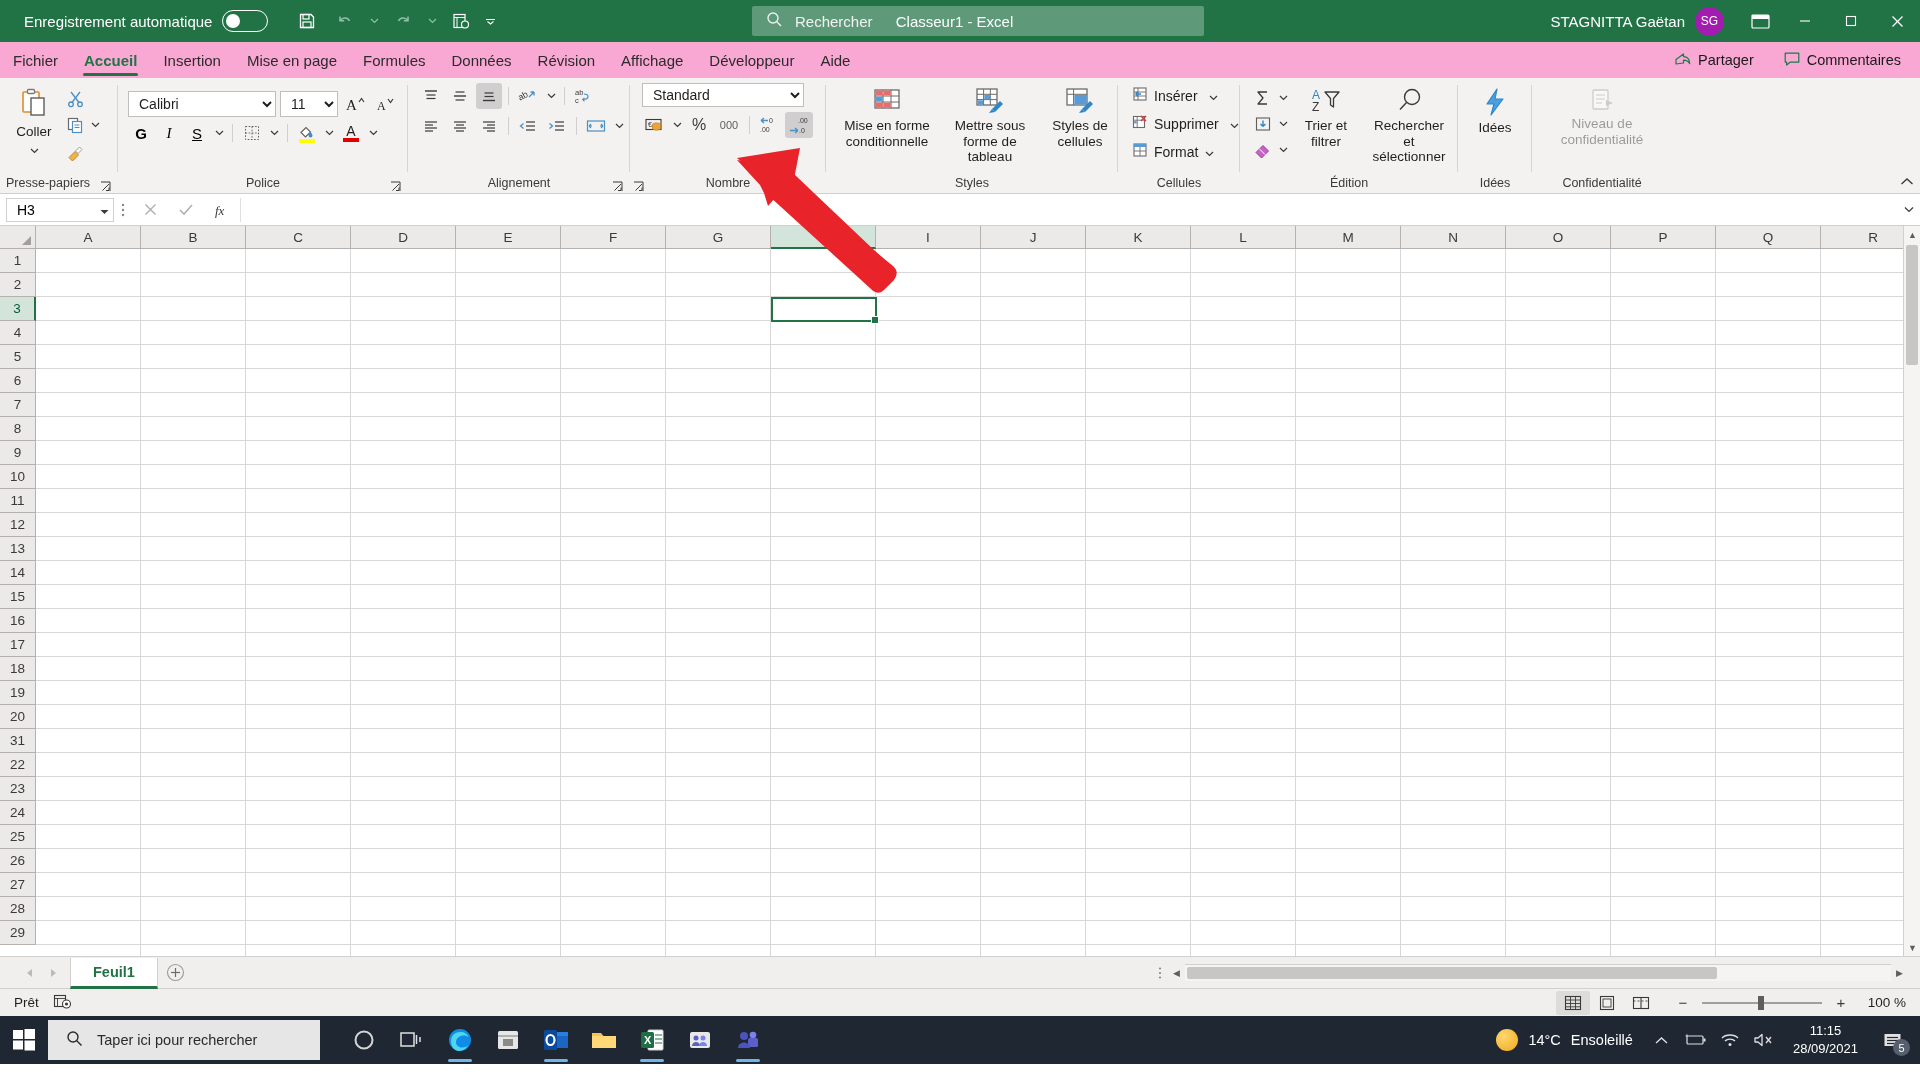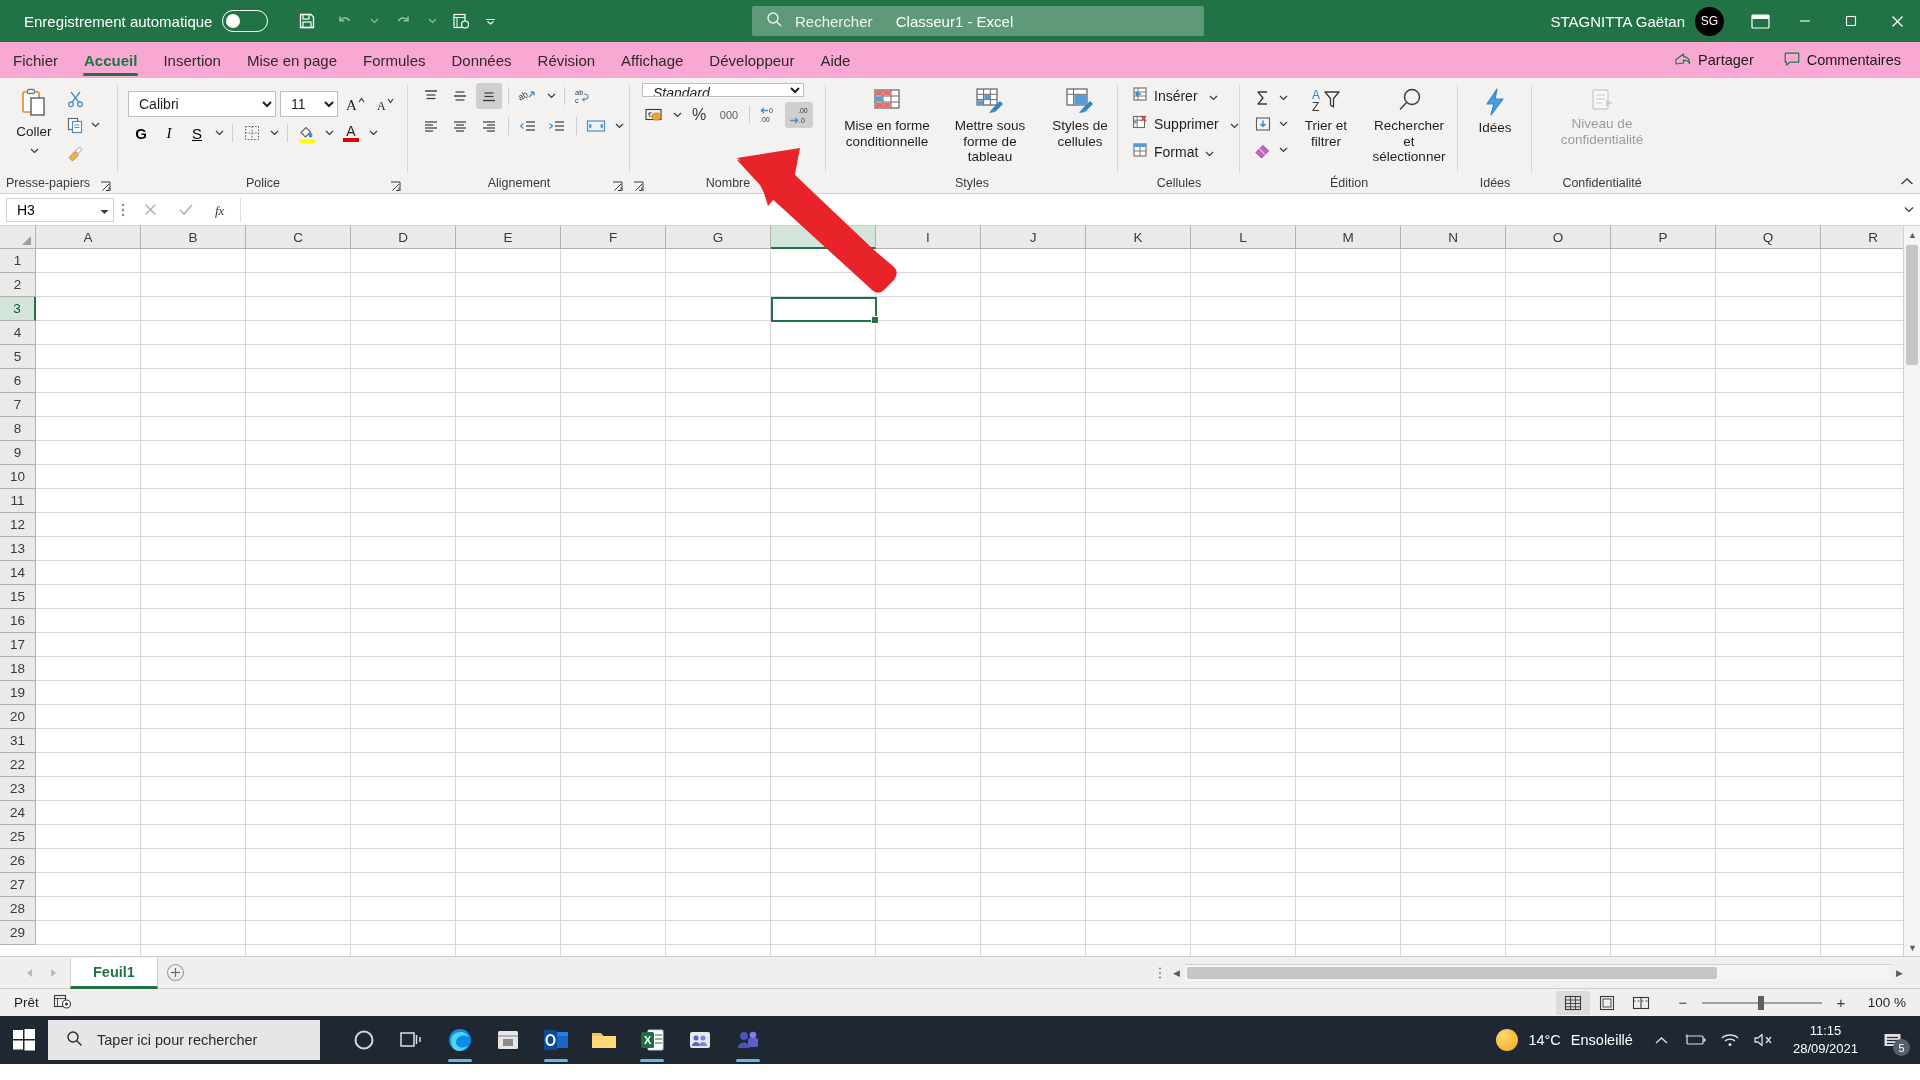--- a/index.html
+++ b/index.html
@@ -50,7 +50,7 @@
   }
   .username { font-size: 15px; margin-right: 10px; white-space: nowrap; }
   .avatar {
-    width: 29px; height: 29px; border-radius: 50%; background: #000000;
+    width: 29px; height: 29px; border-radius: 50%; background: #a21caf;
     display: flex; align-items: center; justify-content: center;
     font-size: 12px; color: #fff; margin-right: 14px; cursor: pointer;
   }

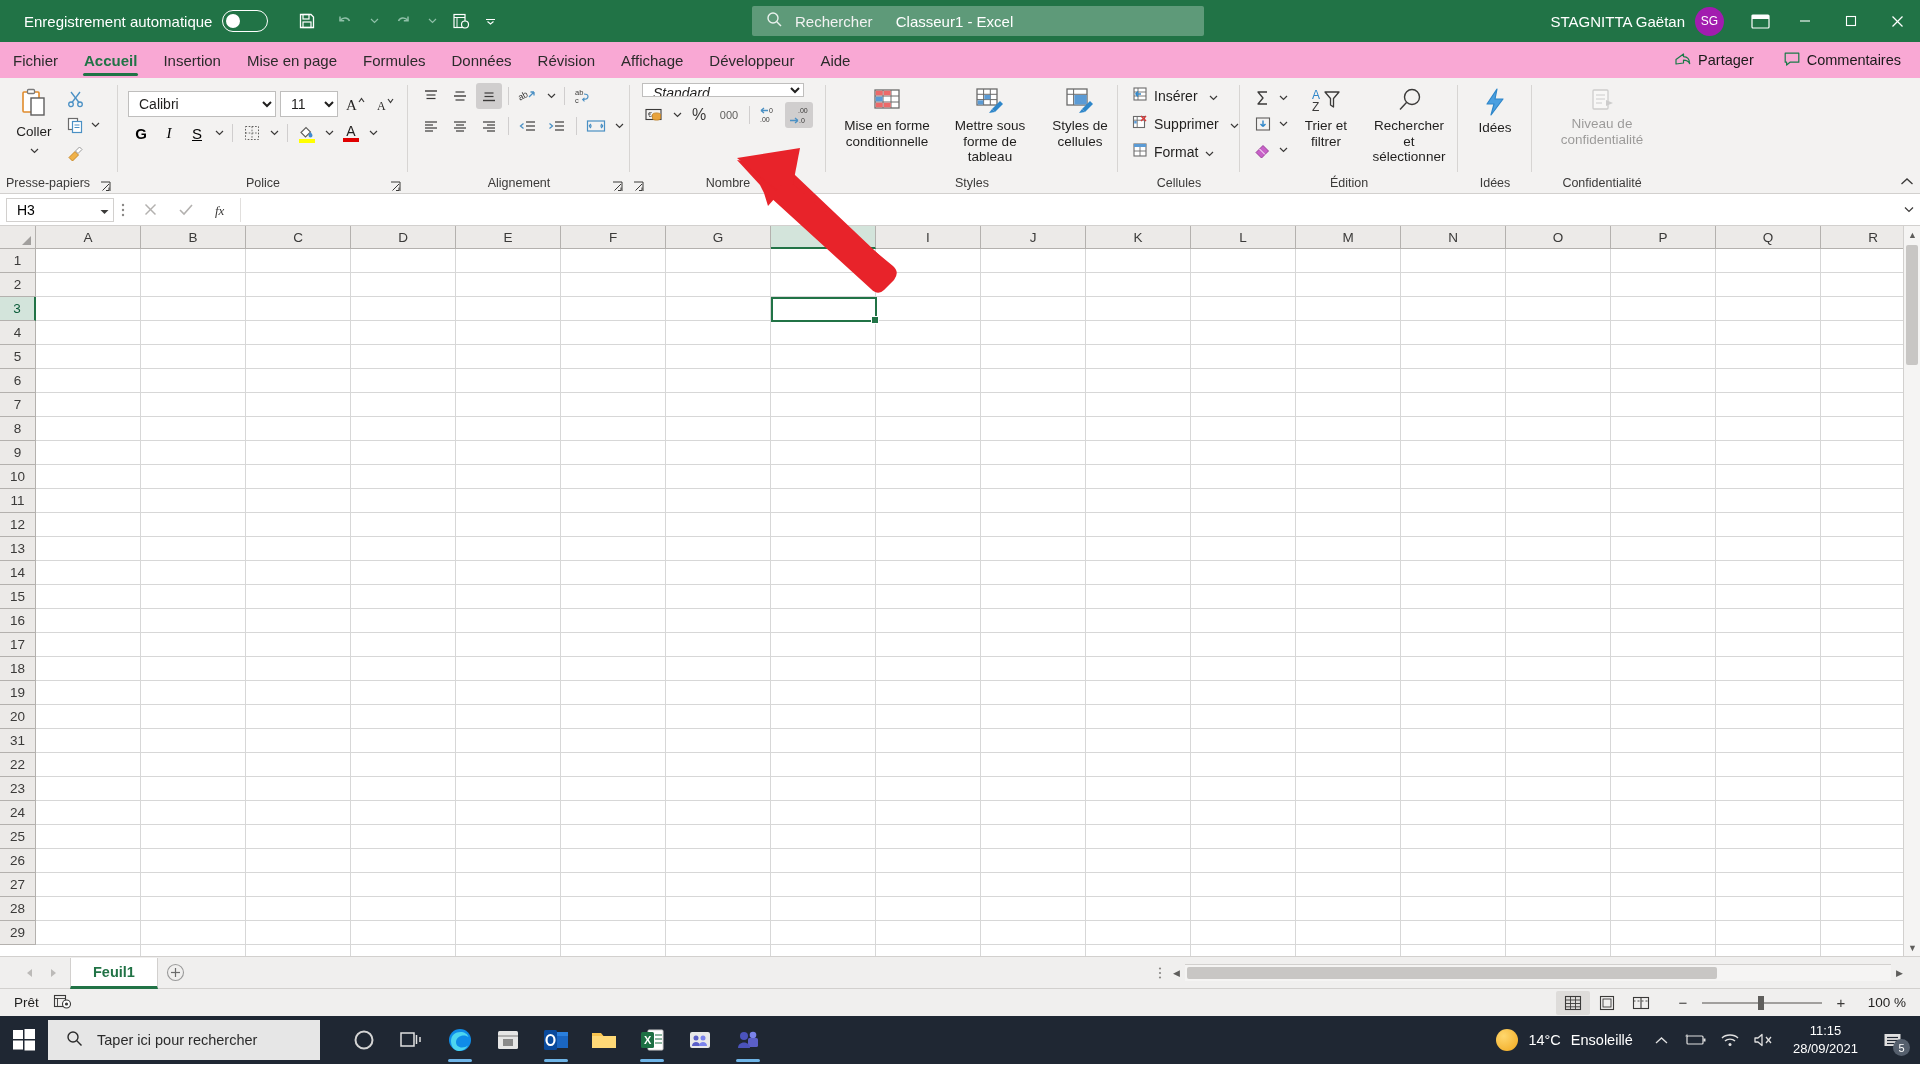--- a/index.html
+++ b/index.html
@@ -656,7 +656,7 @@
 
     <div class="rgroup" style="width:196px;">
       <div class="rgroup-body" style="flex-direction:column;padding-left:12px;gap:5px;">
-        <select class="rb" style="width:162px;height:14px;font-style:italic;">
+        <select class="rb" style="width:162px;height:24px;">
           <option>Standard</option>
         </select>
         <div style="display:flex;align-items:center;gap:2px;">

